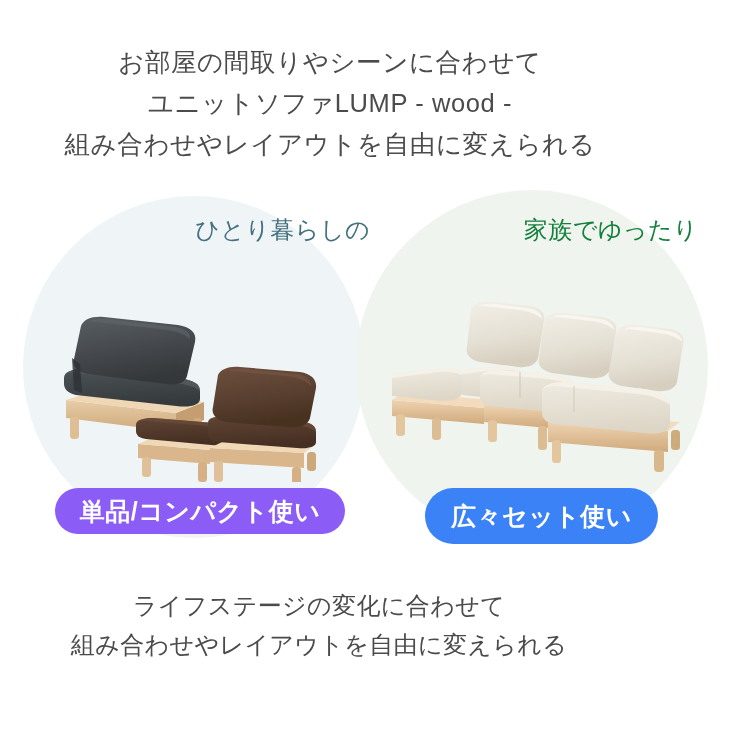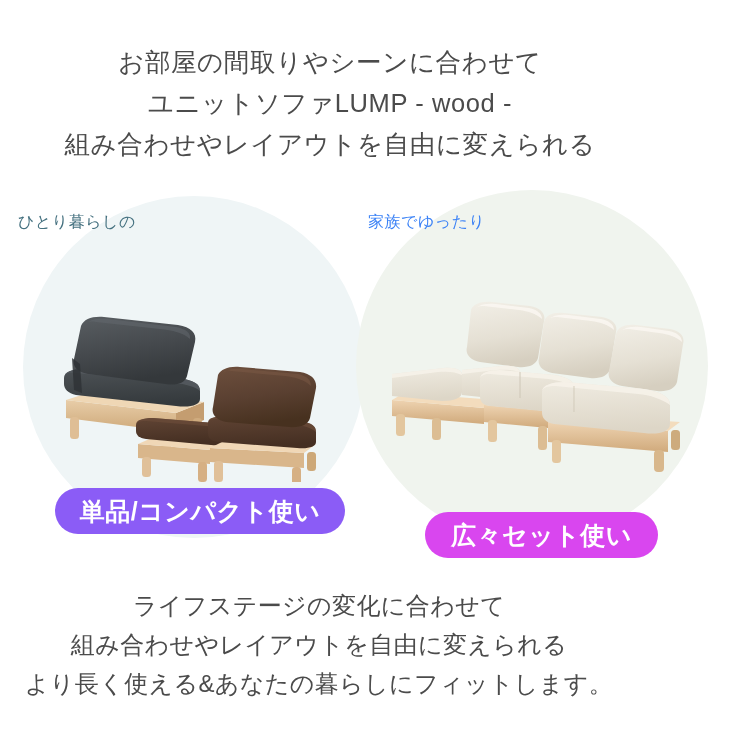--- a/index.html
+++ b/index.html
@@ -56,11 +56,12 @@
   
   .panel-caption {
     position: absolute;
-    text-align: left;
-    font-size: 16px;
+    text-align: right;
+    font-size: 24px;
     line-height: 37px;
     letter-spacing: 0.5px;
     font-weight: 400;
+    margin-top: 8px;
   }
   .panel-caption .ln { display: block; white-space: nowrap; }
   .caption-left {

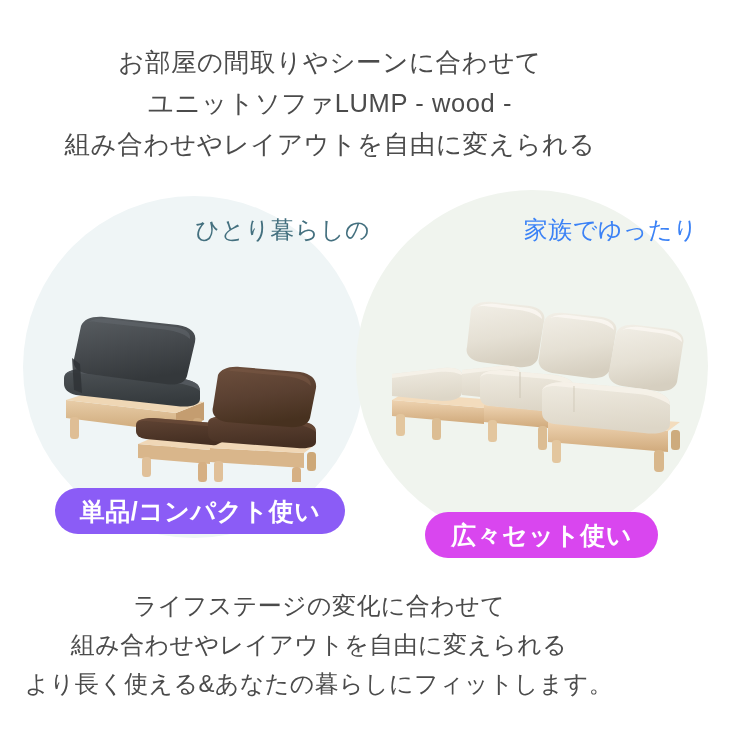--- a/index.html
+++ b/index.html
@@ -74,7 +74,7 @@
     left: 368px;
     top: 203px;
     width: 330px;
-    color: #3b82f6;
+    color: #15803d;
   }
 
   

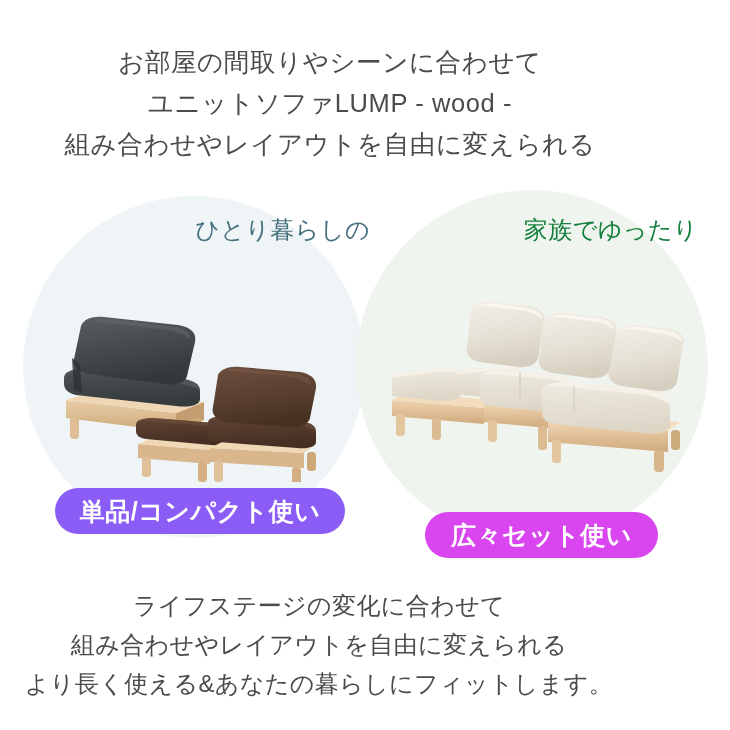--- a/index.html
+++ b/index.html
@@ -101,9 +101,8 @@
     left: 425px;
     top: 488px;
     width: 233px;
-    height: 46px;
-    background: #d946ef;
-    margin-top: 24px;
+    height: 56px;
+    background: #3b82f6;
   }
 
   

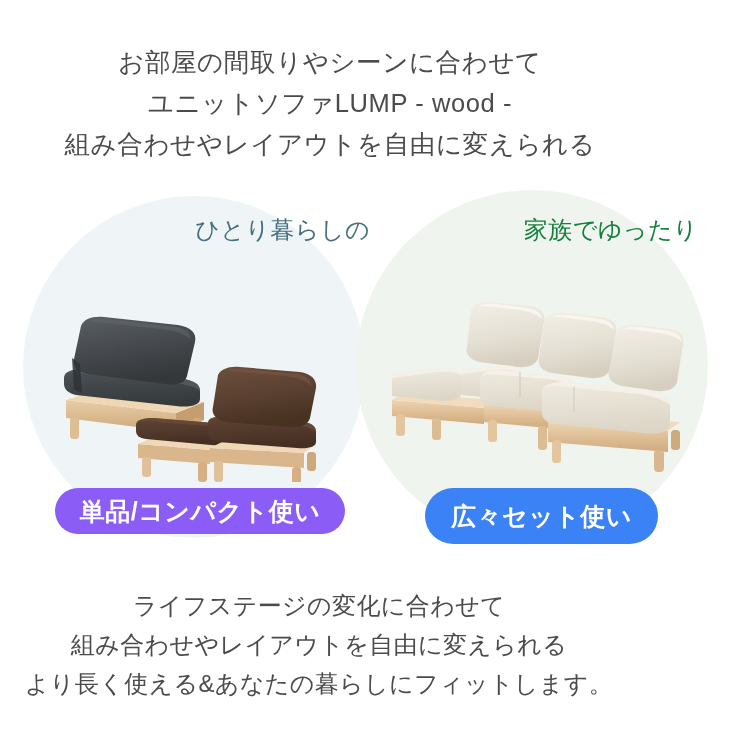--- a/index.html
+++ b/index.html
@@ -313,7 +313,6 @@
   <div class="footer-copy">
     <span class="ln">ライフステージの変化に合わせて</span>
     <span class="ln">組み合わせやレイアウトを自由に変えられる</span>
-    <span class="ln">より長く使える&amp;あなたの暮らしにフィットします。</span>
   </div>
 
 </div>

